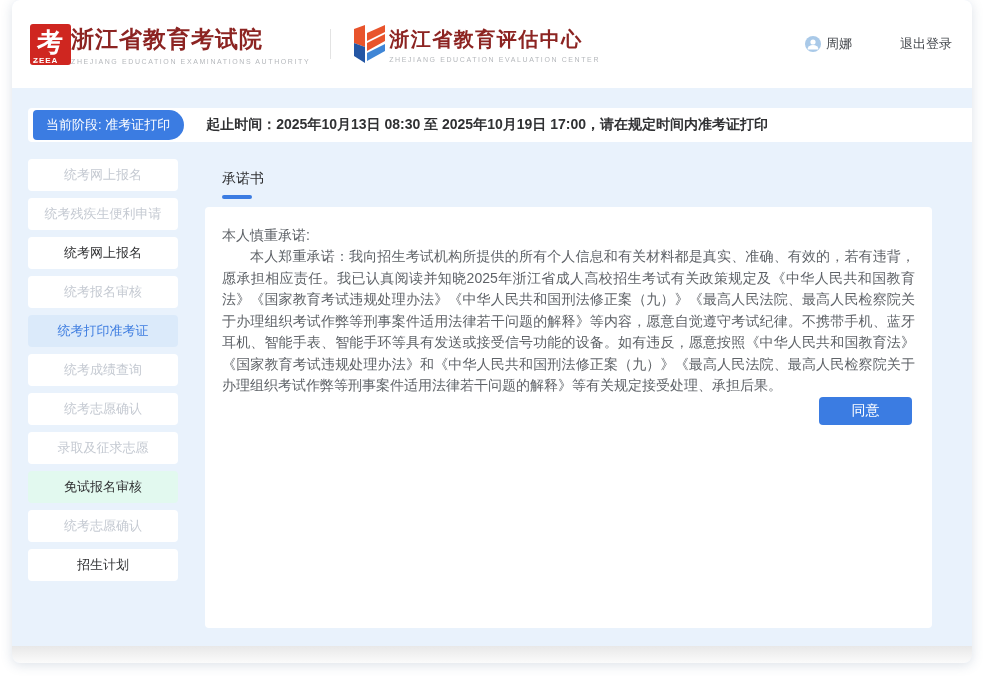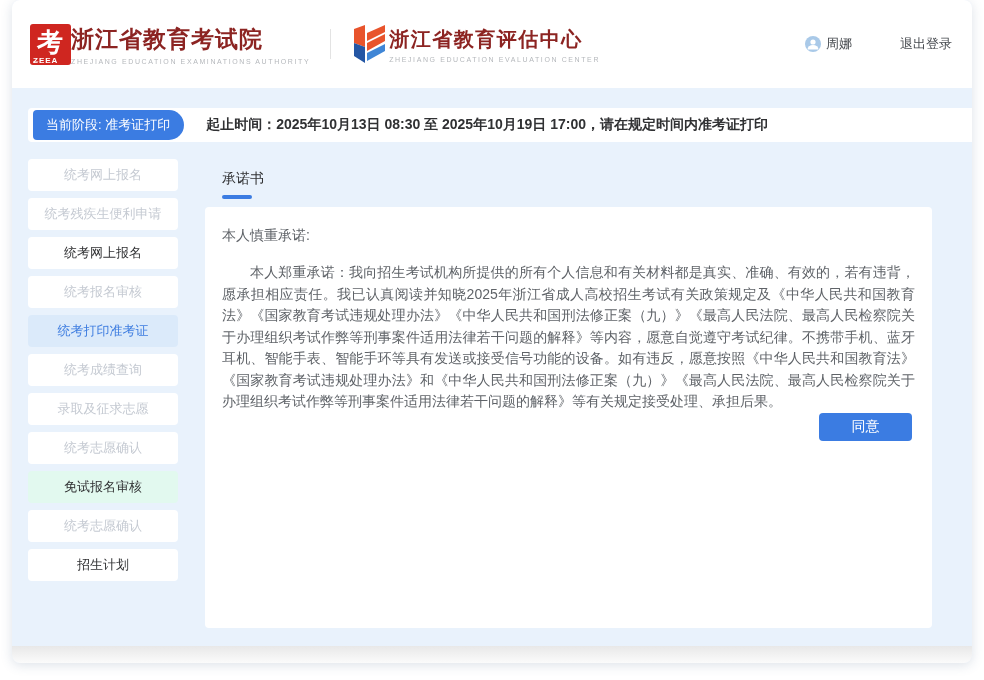--- a/index.html
+++ b/index.html
@@ -84,7 +84,7 @@
   .promise-heading { font-size:14px; color:#5f6368; line-height:22px; }
   .promise-body {
     font-size:14px; color:#5f6368; line-height:21.5px;
-    text-align:justify; text-indent:2em; margin-top:16px;
+    text-align:justify; text-indent:2em; margin-top:0;
   }
   .agree-row { display:flex; align-items:center; margin-top:15px; }
   .agree-row input[type=checkbox] {

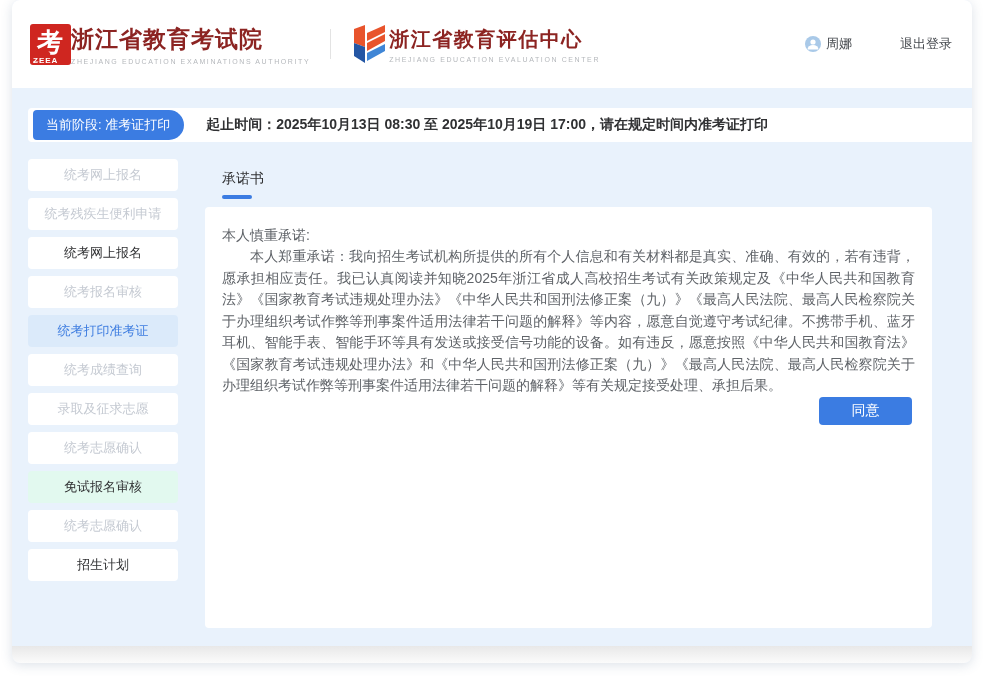--- a/index.html
+++ b/index.html
@@ -166,8 +166,8 @@
           <div class="side-item disabled">统考报名审核</div>
           <div class="side-item selected">统考打印准考证</div>
           <div class="side-item disabled">统考成绩查询</div>
+          <div class="side-item disabled">统考志愿确认</div>
           <div class="side-item disabled">录取及征求志愿</div>
-          <div class="side-item disabled">统考志愿确认</div>
           <div class="side-item green">免试报名审核</div>
           <div class="side-item disabled">统考志愿确认</div>
           <div class="side-item">招生计划</div>

